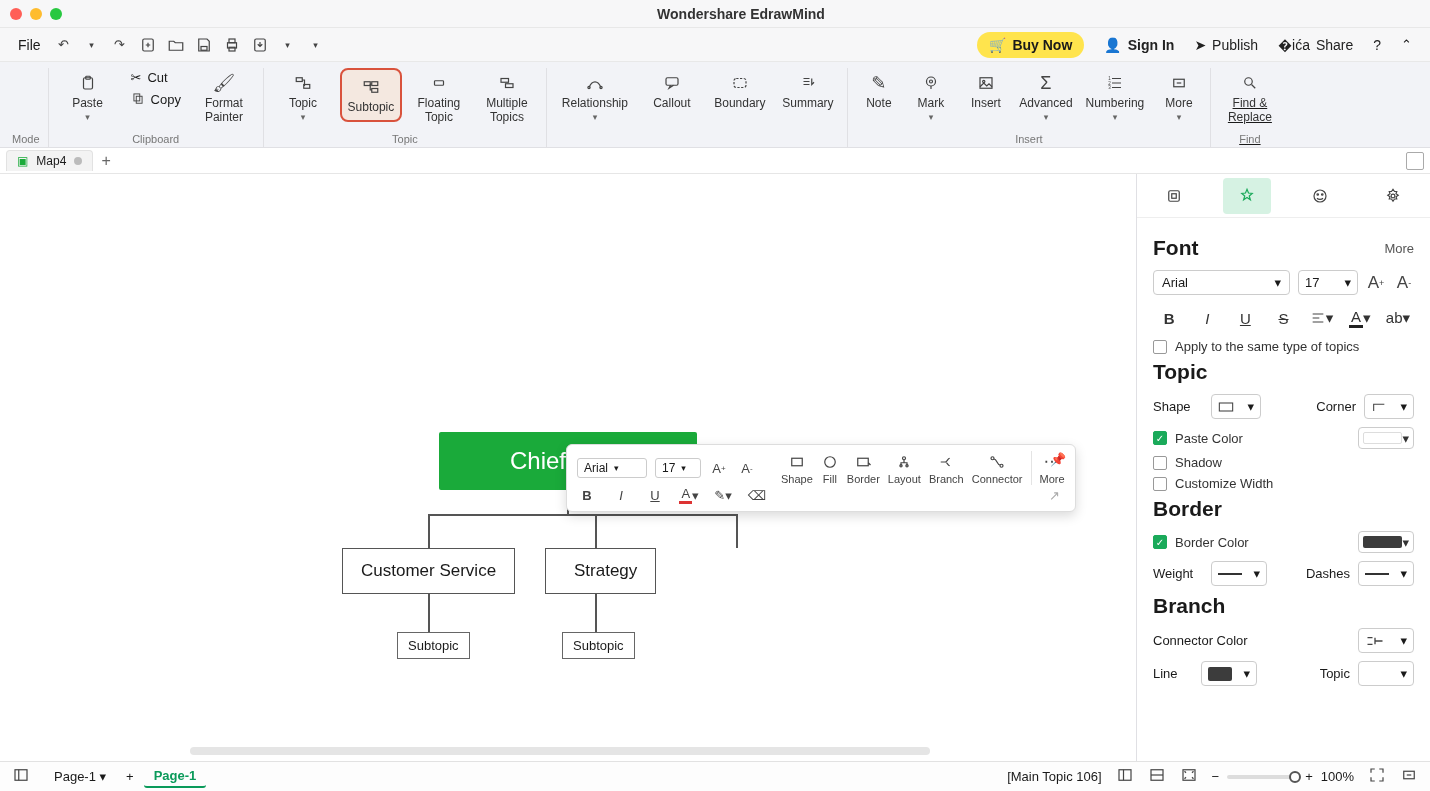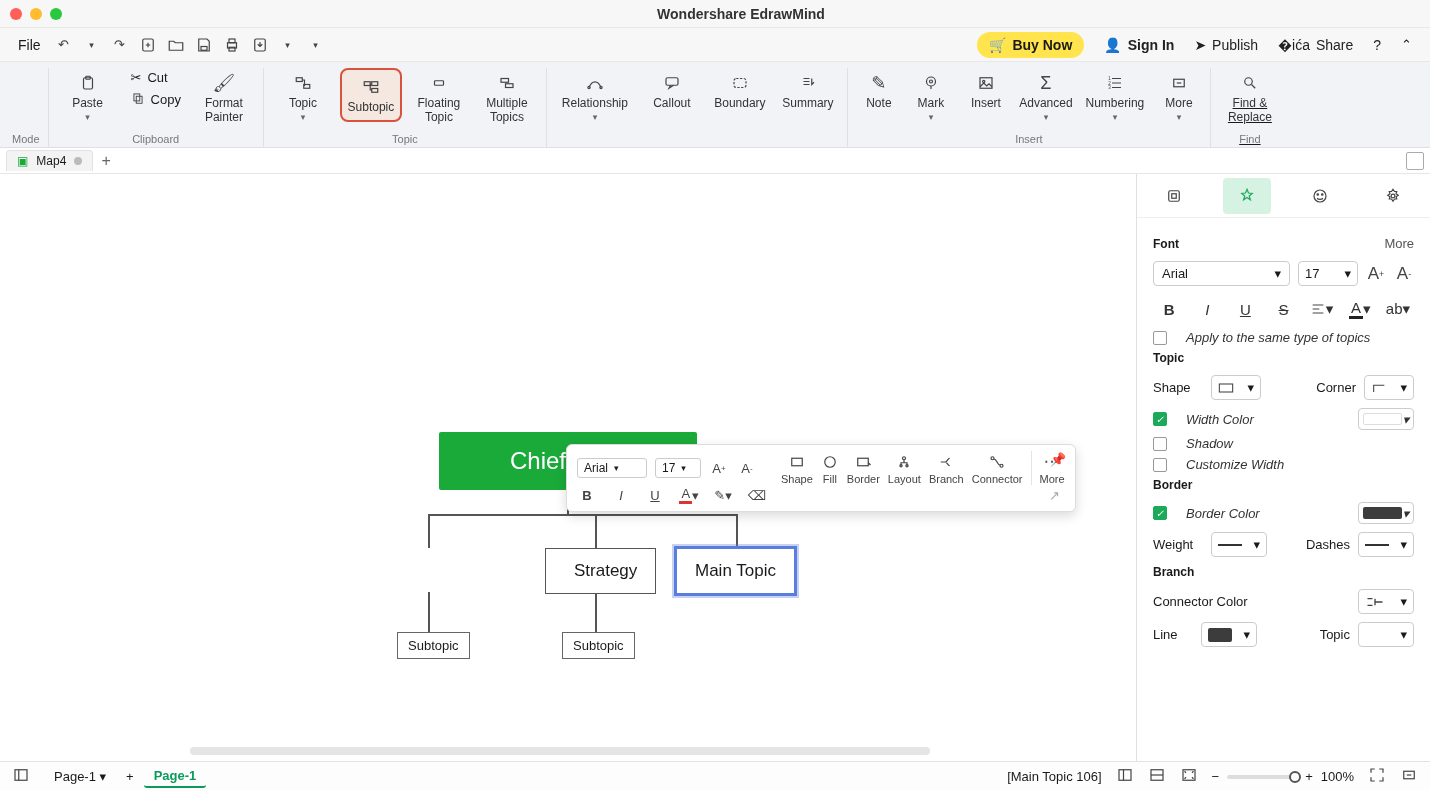--- a/index.html
+++ b/index.html
@@ -74,7 +74,7 @@
 .rtab.active{background:#d6f2e3;}
 .rbody{flex:1;overflow:auto;padding:12px 16px;}
 .rsec-h{display:flex;justify-content:space-between;align-items:center;margin:6px 0 10px;}
-.rsec-h .t{font-weight:700;font-size:12px;}
+.rsec-h .t{font-weight:700;font-size:21px;}
 .rsec-h .more{font-size:13px;color:#555;}
 .rline{display:flex;align-items:center;gap:8px;margin:8px 0;}
 .rsel{flex:1;border:1px solid #ccc;border-radius:4px;padding:4px 8px;display:flex;align-items:center;justify-content:space-between;font-size:13px;background:#fff;}

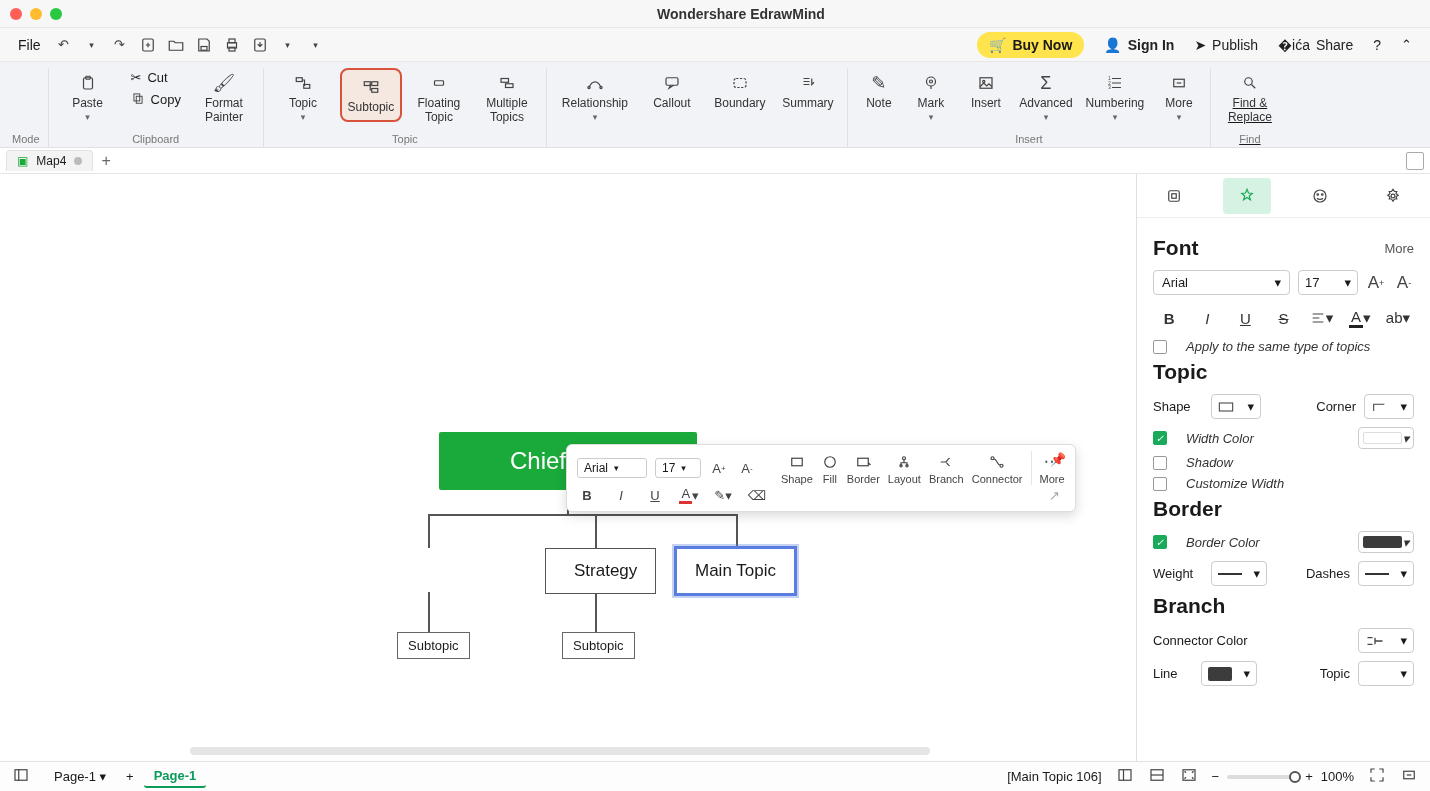--- a/index.html
+++ b/index.html
@@ -81,7 +81,7 @@
 .rsmallsel{width:60px;border:1px solid #ccc;border-radius:4px;padding:4px 6px;display:flex;justify-content:space-between;align-items:center;font-size:13px;}
 .rbtns{display:flex;gap:6px;margin:6px 0;}
 .rbtns .b{width:36px;height:30px;display:flex;align-items:center;justify-content:center;border-radius:4px;font-size:15px;color:#333;}
-.chk{display:flex;align-items:center;gap:19px;font-size:13px;color:#333;margin:6px 0;font-style:italic;}
+.chk{display:flex;align-items:center;gap:8px;font-size:13px;color:#333;margin:6px 0;}
 .chk .box{width:14px;height:14px;border:1px solid #999;border-radius:2px;display:flex;align-items:center;justify-content:center;color:#fff;font-size:10px;}
 .chk .box.checked{background:#1aaa5a;border-color:#1aaa5a;}
 .swatch{width:56px;height:22px;border:1px solid #ccc;border-radius:4px;display:flex;align-items:center;justify-content:space-between;padding:0 4px;}

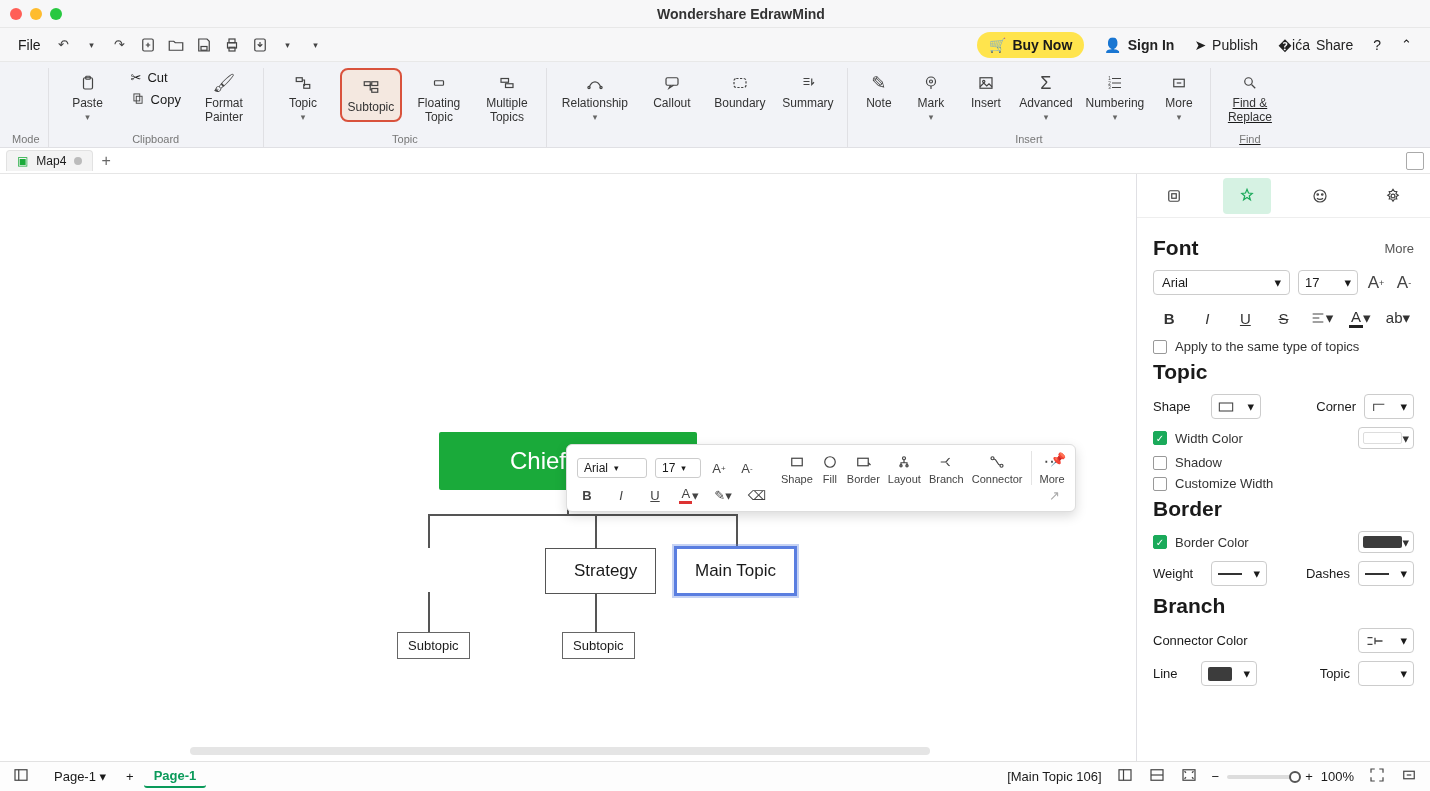--- a/index.html
+++ b/index.html
@@ -576,7 +576,7 @@
     </div>
     <div class="chk">
         <span class="box checked">✓</span>
-        <span>Width Color</span>
+        <span>Paste Color</span>
         <span style="flex:1"></span>
         <div class="swatch">
           <span class="sw-fill" style="background:#fff;border:1px solid #ddd;"></span>

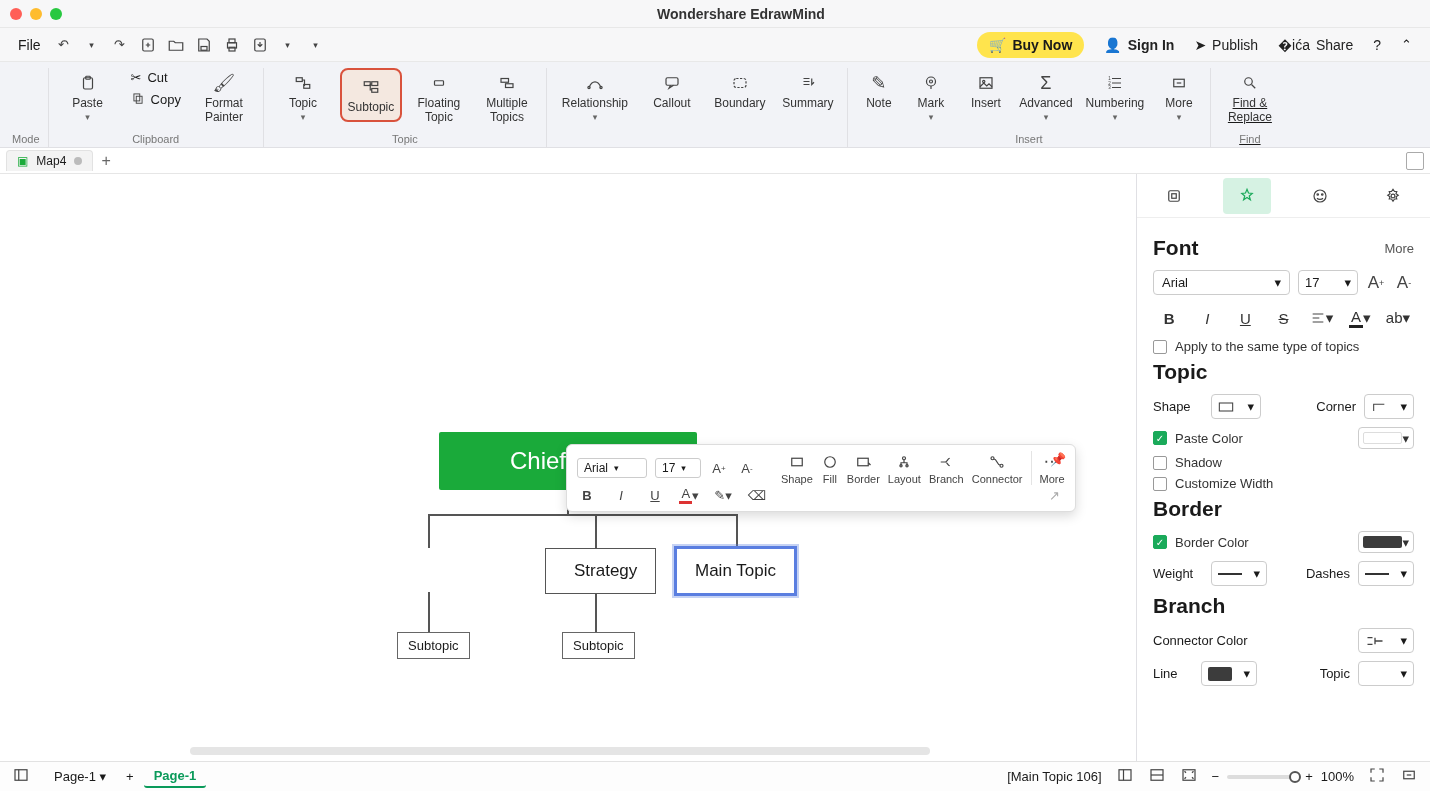--- a/index.html
+++ b/index.html
@@ -397,6 +397,7 @@
         <span>Chief Mark</span>
       </div>
 
+    <div class="node-mt" style="left:342px;top:374px;"><span>Customer Service</span></div>
     <div class="node-mt" style="left:545px;top:374px;padding-left:28px;"><span>Strategy</span></div>
     <div class="node-mt node-sel" style="left:674px;top:372px;"><span>Main Topic</span></div>
 

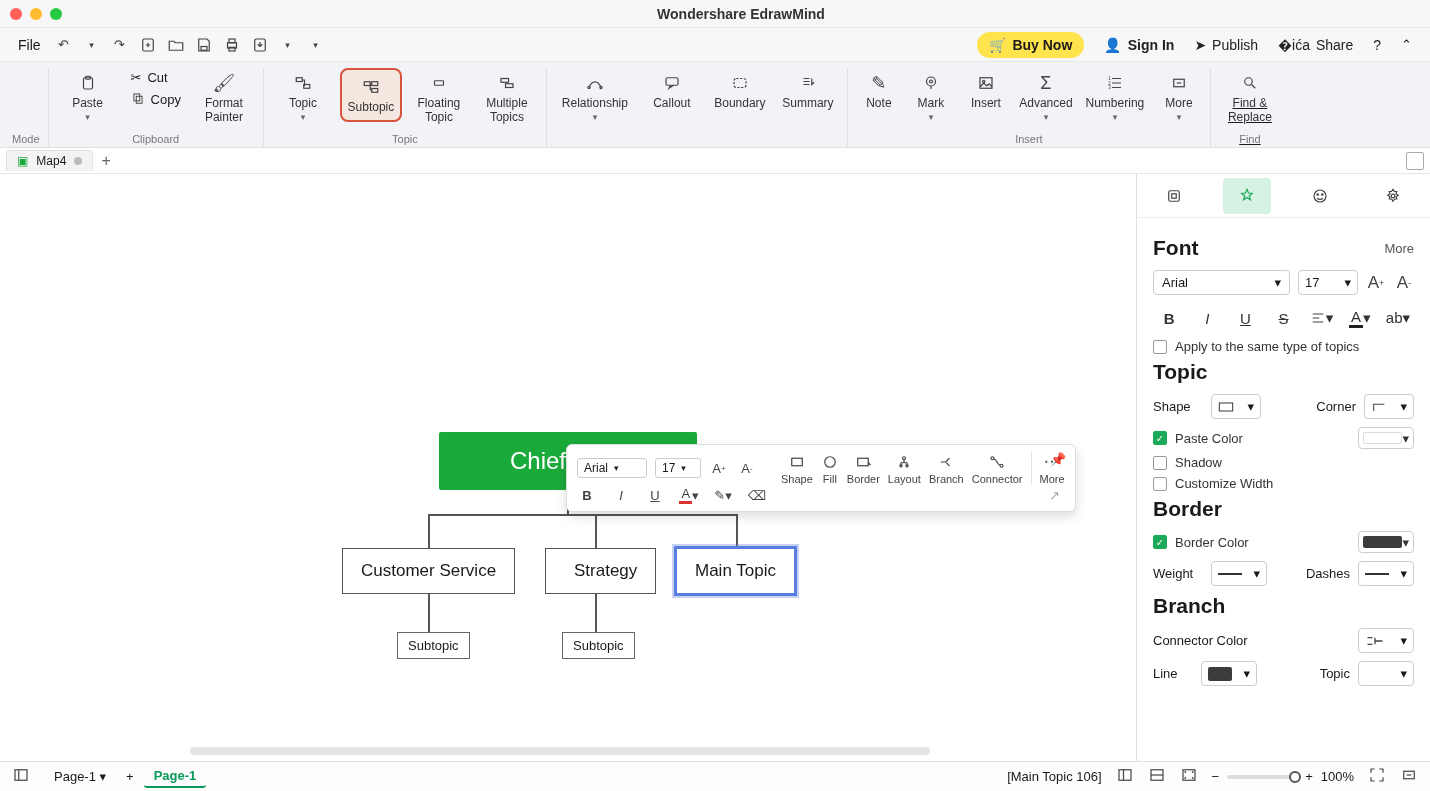--- a/index.html
+++ b/index.html
@@ -399,7 +399,6 @@
 
     <div class="node-mt" style="left:342px;top:374px;"><span>Customer Service</span></div>
     <div class="node-mt" style="left:545px;top:374px;padding-left:28px;"><span>Strategy</span></div>
-    <div class="node-mt node-sel" style="left:674px;top:372px;"><span>Main Topic</span></div>
 
     <div class="node-sub" style="left:397px;top:458px;"><span>Subtopic</span></div>
     <div class="node-sub" style="left:562px;top:458px;"><span>Subtopic</span></div>

